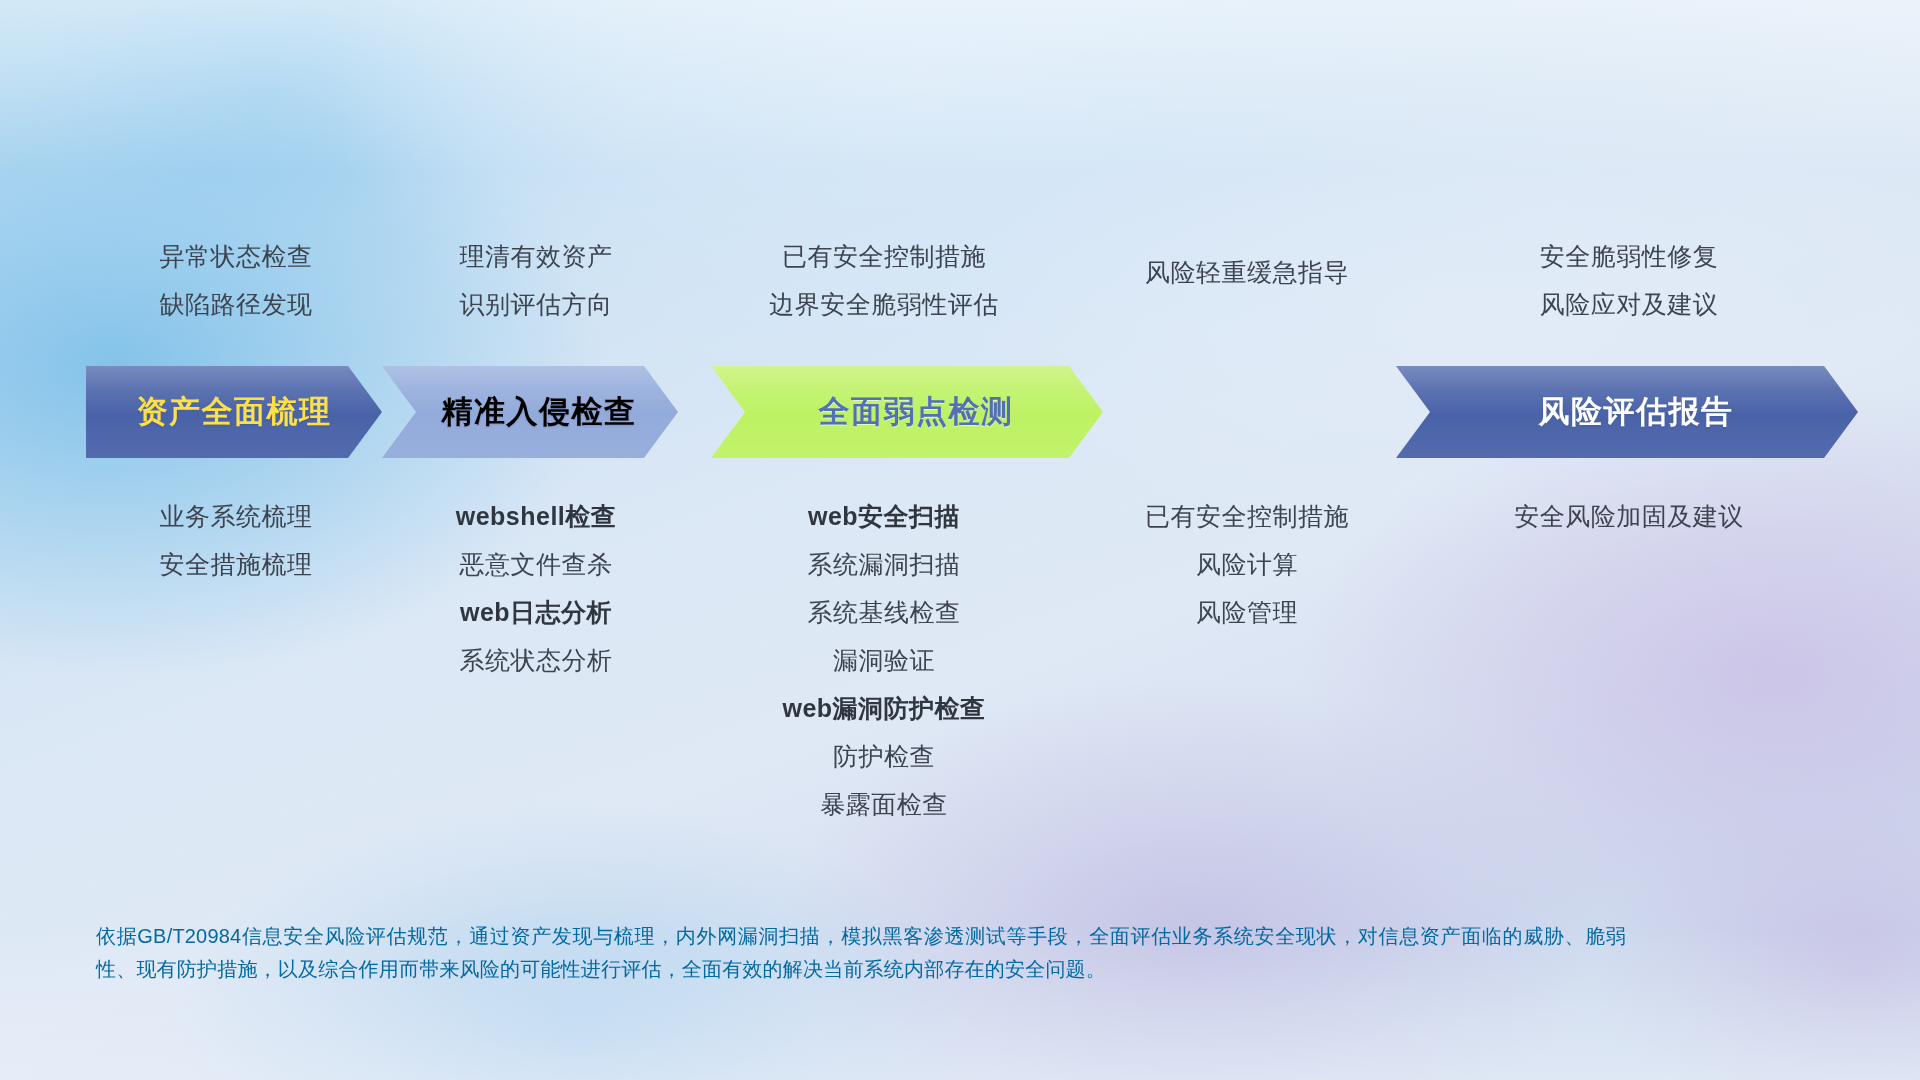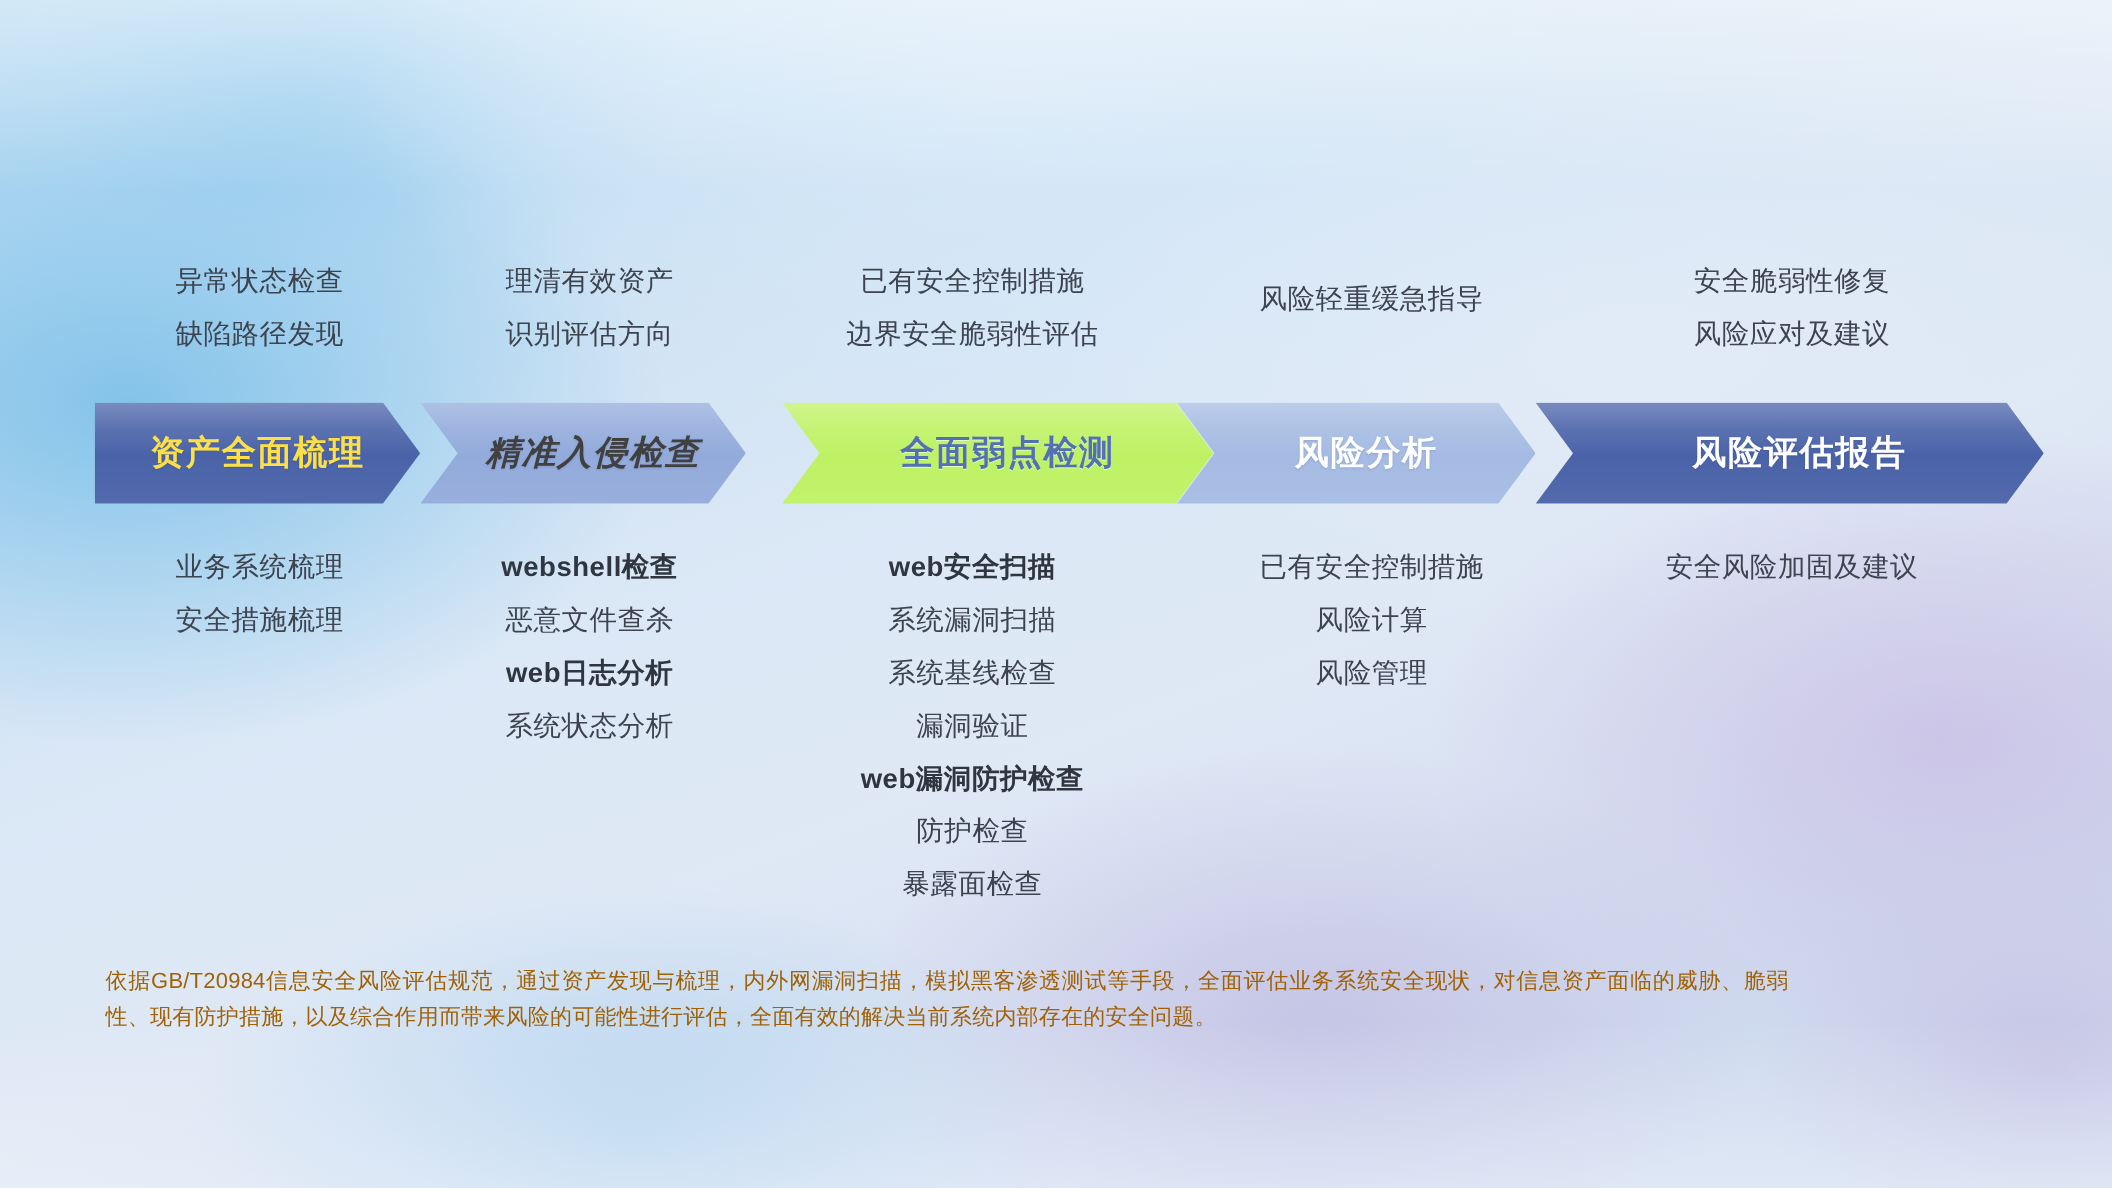--- a/index.html
+++ b/index.html
@@ -207,7 +207,7 @@
       </div>
       <div class="chev notched" style="left: 296px; width: 296px; z-index: 9; background: rgb(147, 171, 219);">
         <div class="sheen"></div>
-        <span class="chev-label" style="color: #404040; position: relative; text-shadow: rgba(40, 60, 110, 0.18) 0px 1px 2px; margin-left: 18px; font-style: italic;">精准入侵检查</span>
+        <span class="chev-label" style="color: #000000; position: relative; text-shadow: rgba(40, 60, 110, 0.18) 0px 1px 2px; margin-left: 18px;">精准入侵检查</span>
       </div>
       <div class="chev notched" style="left: 625px; width: 392px; z-index: 8; background: #bef264;">
         <div class="sheen"></div>

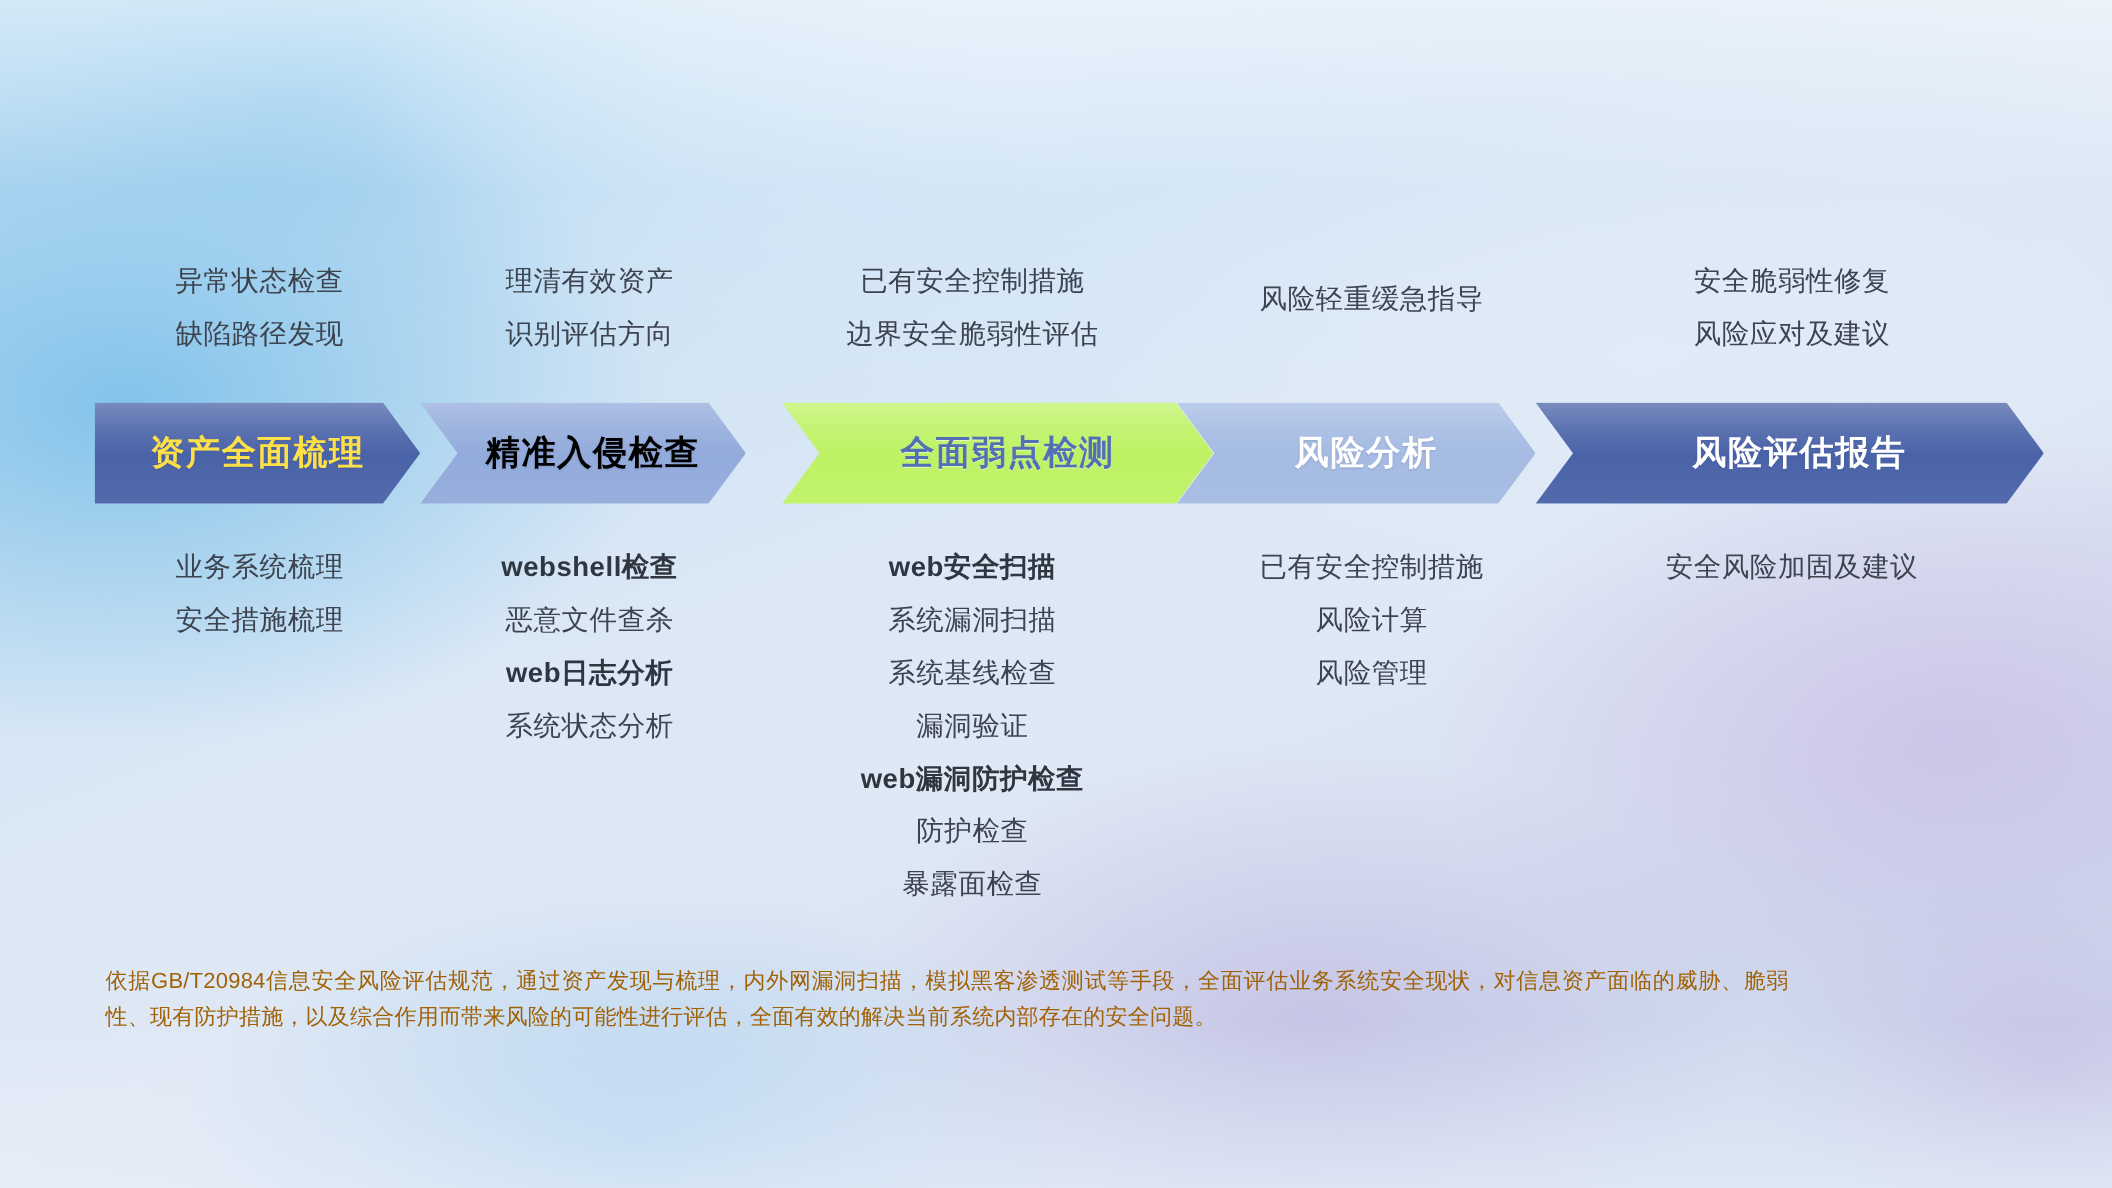--- a/index.html
+++ b/index.html
@@ -213,10 +213,6 @@
         <div class="sheen"></div>
         <span class="chev-label" style="color: rgb(84, 112, 180); position: relative; text-shadow: rgba(255, 255, 255, 0.55) 0px 1px 0px; margin-left: 18px;">全面弱点检测</span>
       </div>
-      <div class="chev notched" style="left: 984px; width: 326px; z-index: 7; background: rgb(165, 187, 227);">
-        <div class="sheen"></div>
-        <span class="chev-label" style="color: rgb(255, 255, 255); position: relative; text-shadow: rgba(40, 60, 110, 0.18) 0px 1px 2px; margin-left: 18px;">风险分析</span>
-      </div>
       <div class="chev notched" style="left: 1310px; width: 462px; z-index: 6; background: rgb(74, 99, 168);">
         <div class="sheen"></div>
         <span class="chev-label" style="color: #ffffff; position: relative; text-shadow: rgba(40, 60, 110, 0.18) 0px 1px 2px; margin-left: 18px;">风险评估报告</span>

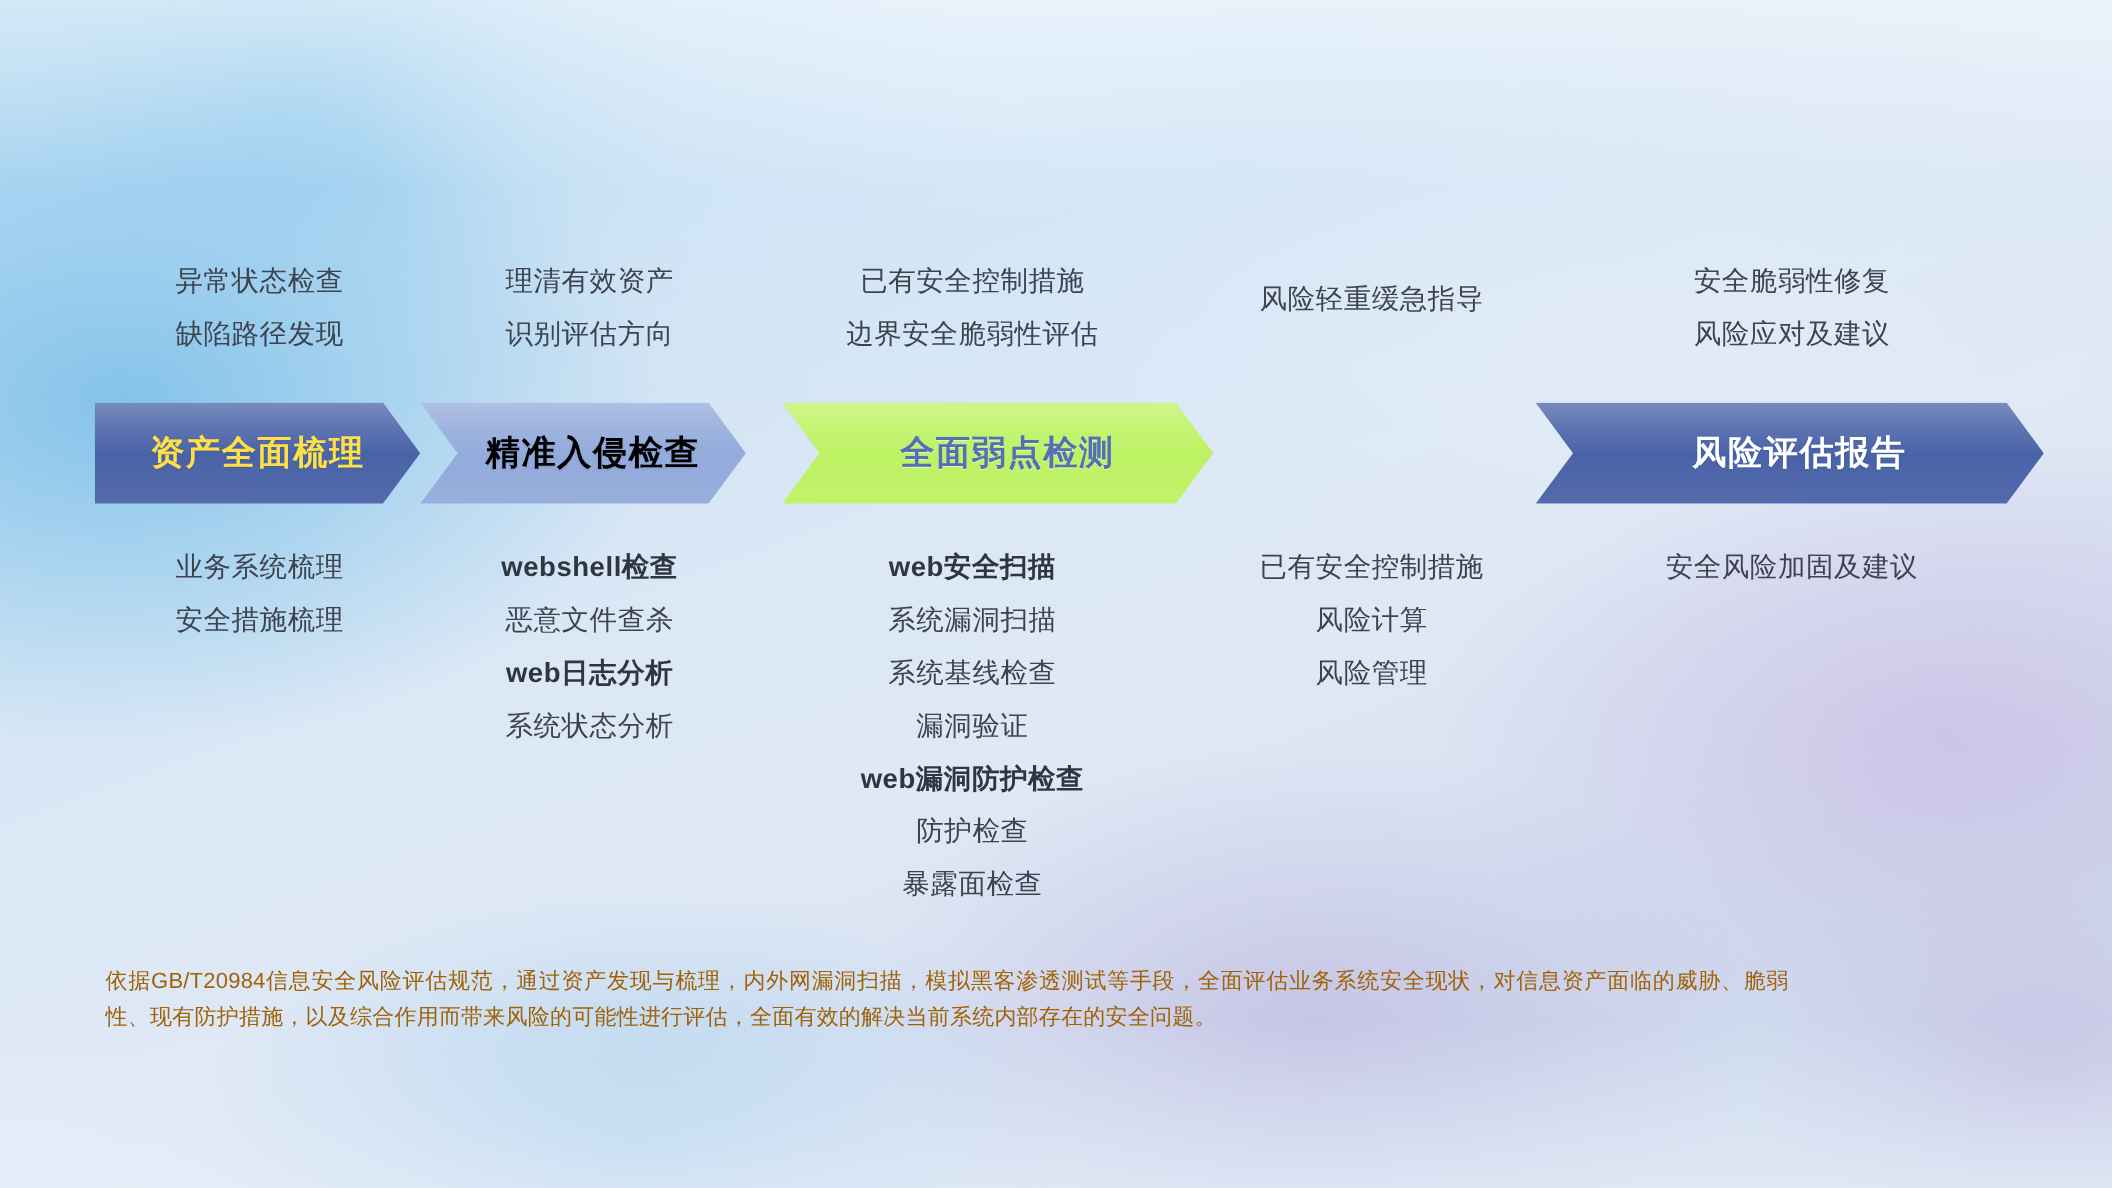--- a/index.html
+++ b/index.html
@@ -152,9 +152,9 @@
   .footer {
     position: absolute;
     left: 96px;
-    top: 876px;
+    top: 920px;
     width: 1530px;
-    color: #a16207;
+    color: #0369a1;
     font-size: 20px;
     line-height: 33px;
     letter-spacing: 0.2px;

